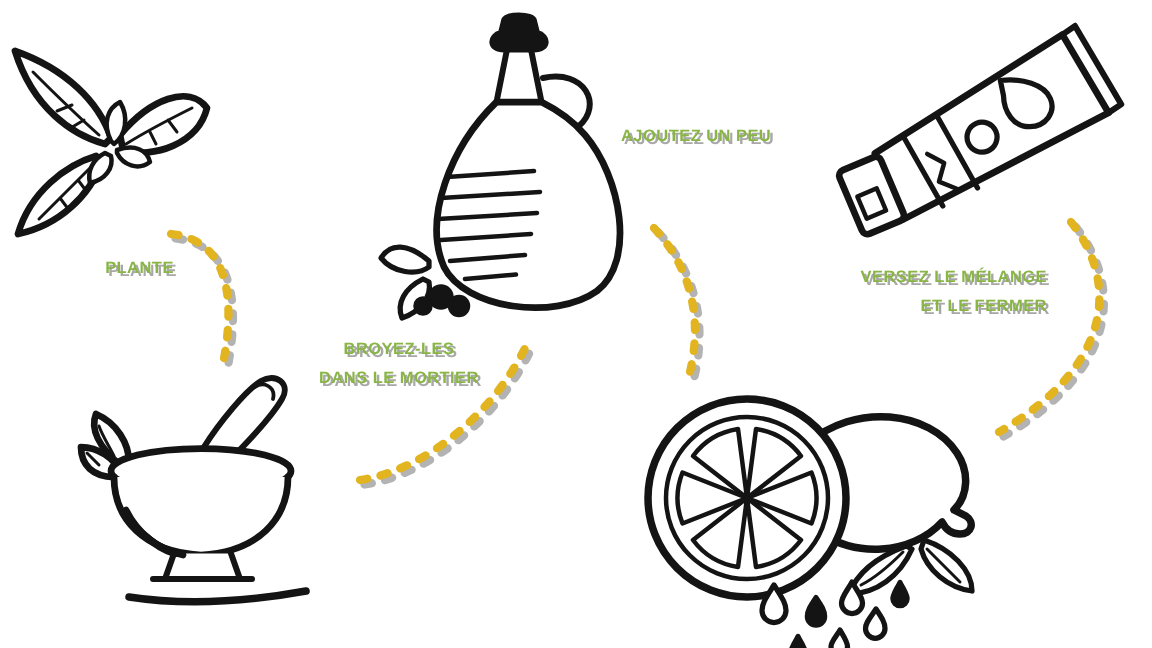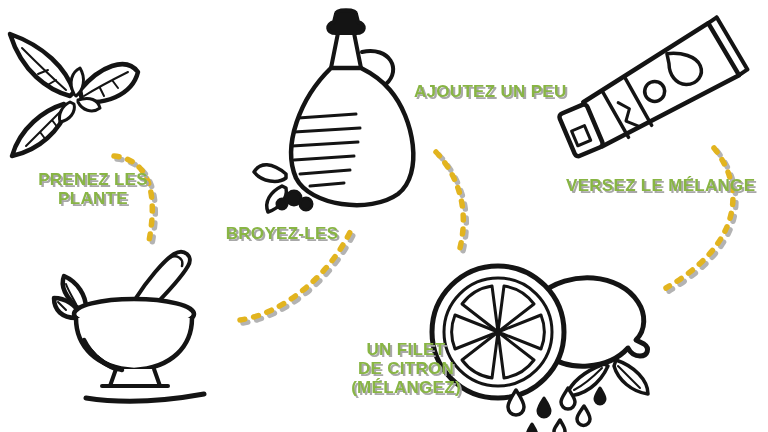--- a/index.html
+++ b/index.html
@@ -5,7 +5,7 @@
   html,body{margin:0;padding:0;background:#fff;}
   #canvas{position:relative;width:768px;height:432px;background:#fff;overflow:hidden;
           font-family:"Liberation Sans",sans-serif;}
-  .step-label{position:absolute;font-weight:bold;font-size:17px;line-height:19px;
+  .step-label{position:absolute;font-weight:bold;font-size:11px;line-height:19px;
               text-transform:uppercase;letter-spacing:.3px;color:#88b544;
               text-shadow:2px 2px 0 #a8a8a8;}
   .step-label div{white-space:nowrap;}

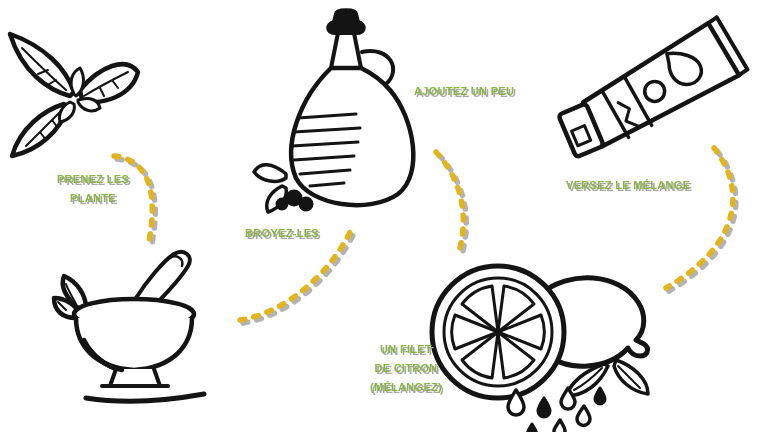--- a/index.html
+++ b/index.html
@@ -134,7 +134,6 @@
   </svg>
 
   <div class="step-label center" style="left:34px;top:170px;width:118px;">
-    <div>Prenez les</div>
     <div>plante</div>
   </div>
 

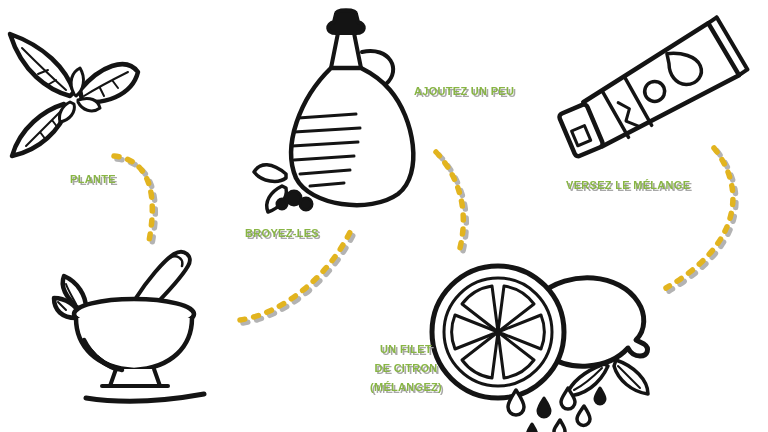--- a/index.html
+++ b/index.html
@@ -11,7 +11,7 @@
   .step-label div{white-space:nowrap;}
   .center{text-align:center;}
   .left{text-align:left;}
-  .right{text-align:left;}
+  .right{text-align:right;}
   svg{position:absolute;overflow:visible;}
   .art path,.art ellipse,.art circle,.art rect,.art line,.art polyline{vector-effect:none;}
 </style>

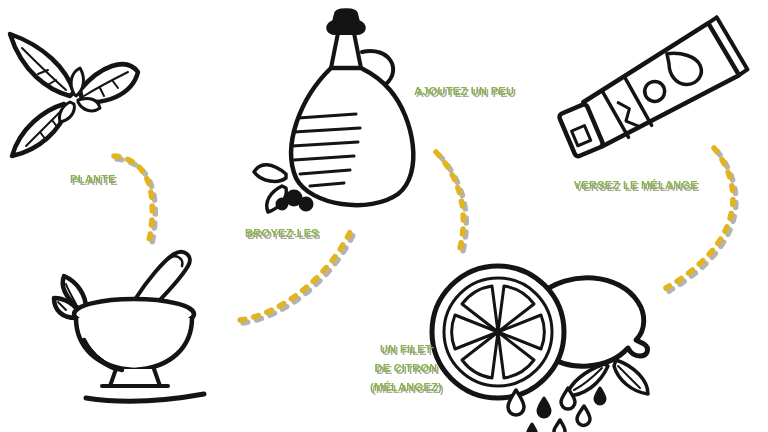--- a/index.html
+++ b/index.html
@@ -153,6 +153,7 @@
 
   <div class="step-label right" style="left:566px;top:176px;width:132px;">
     <div>Versez le mélange</div>
+    <div>et le fermer</div>
   </div>
 
 </div>

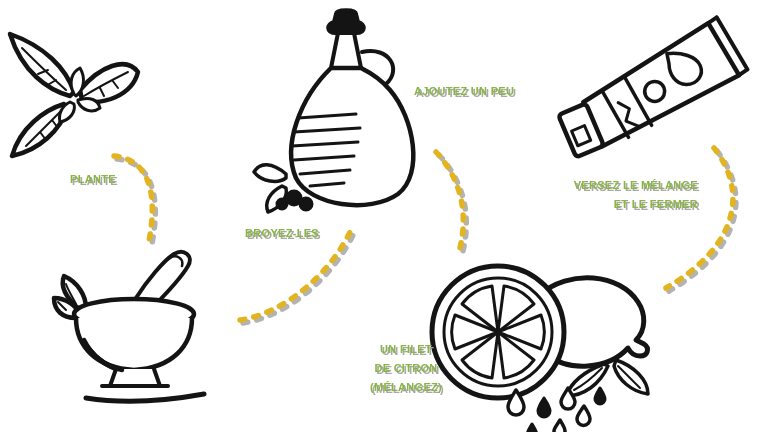--- a/index.html
+++ b/index.html
@@ -137,7 +137,7 @@
     <div>plante</div>
   </div>
 
-  <div class="step-label center" style="left:220px;top:224px;width:124px;">
+  <div class="step-label center" style="left:204px;top:224px;width:124px;">
     <div>Broyez-les</div>
   </div>
 

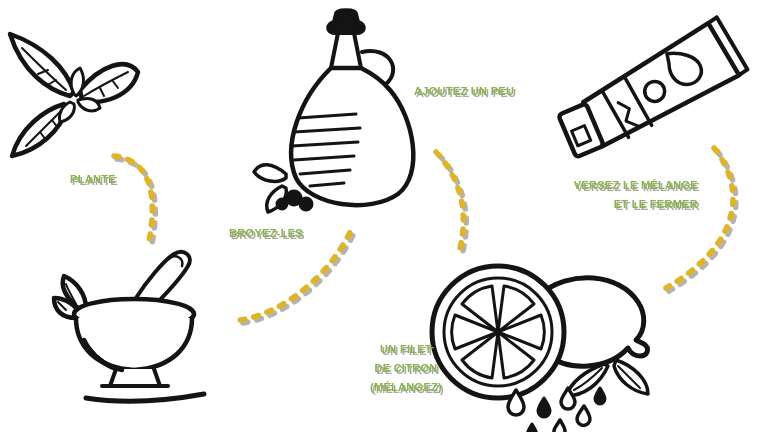--- a/index.html
+++ b/index.html
@@ -139,6 +139,7 @@
 
   <div class="step-label center" style="left:204px;top:224px;width:124px;">
     <div>Broyez-les</div>
+    <div>dans le mortier</div>
   </div>
 
   <div class="step-label left" style="left:414px;top:82px;width:130px;">

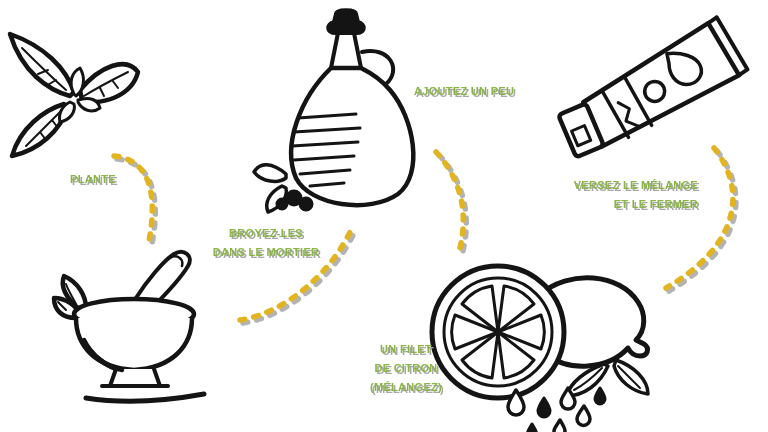--- a/index.html
+++ b/index.html
@@ -146,11 +146,6 @@
     <div>Ajoutez un peu</div>
   </div>
 
-  <div class="step-label center" style="left:350px;top:340px;width:112px;">
-    <div>Un filet</div>
-    <div>de citron</div>
-    <div>(mélangez)</div>
-  </div>
 
   <div class="step-label right" style="left:566px;top:176px;width:132px;">
     <div>Versez le mélange</div>

